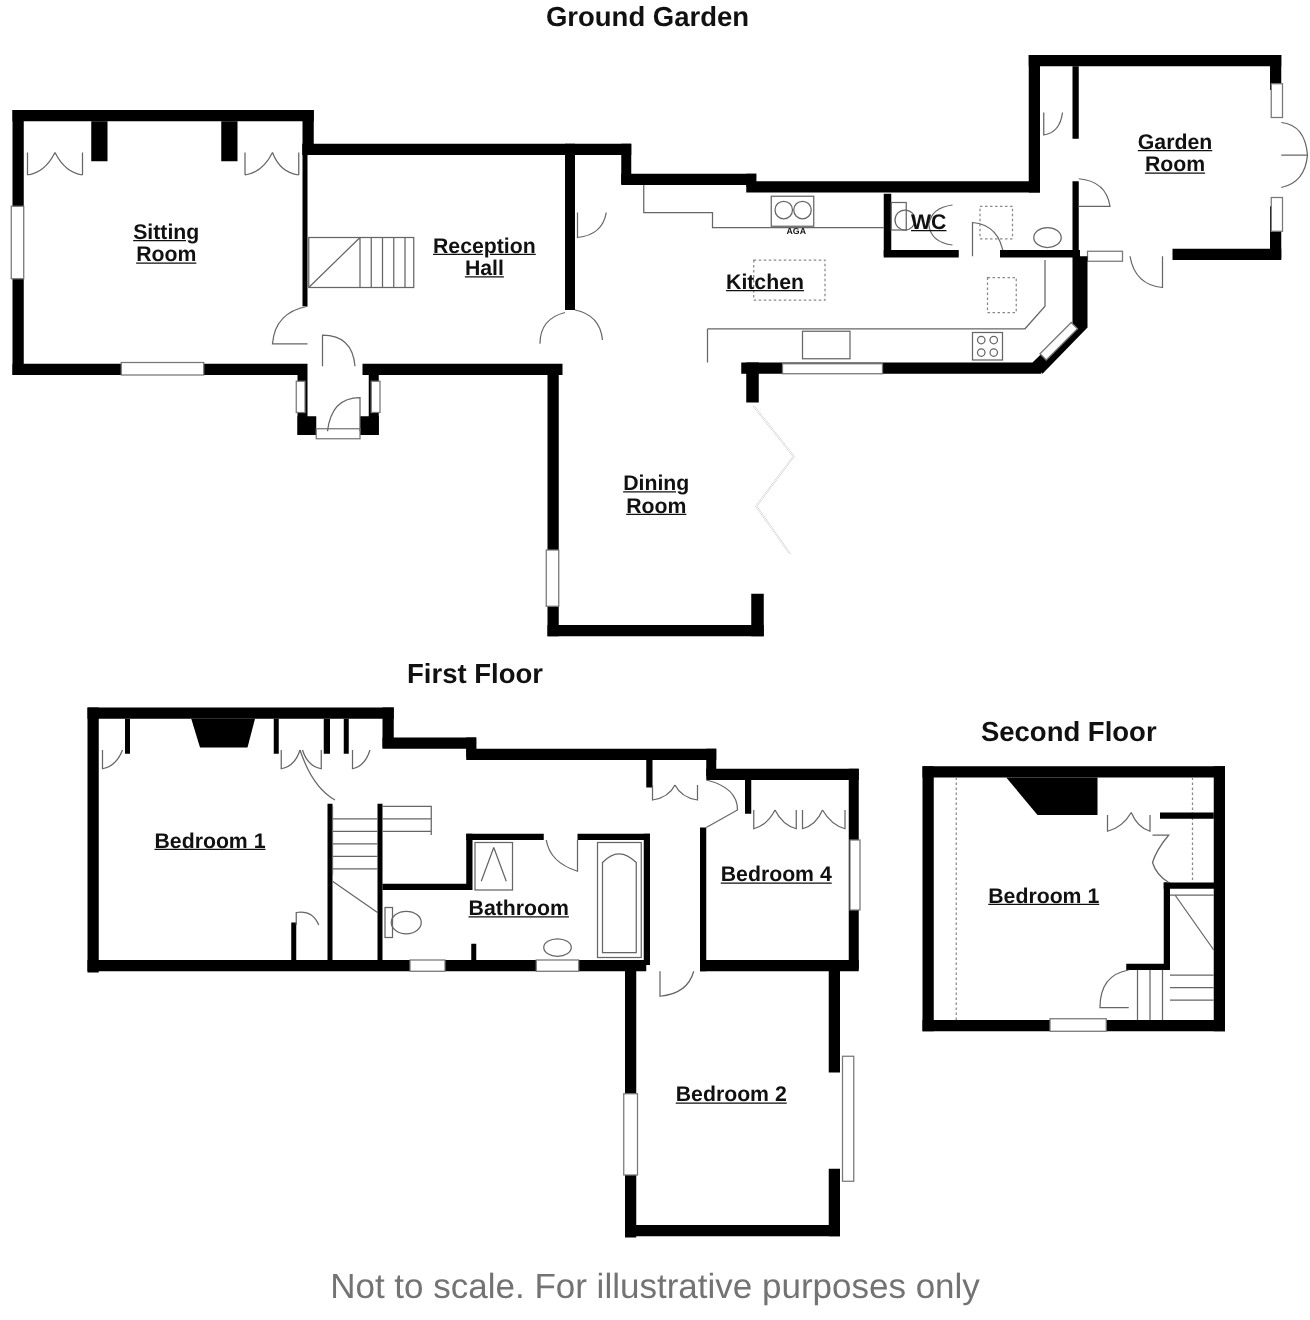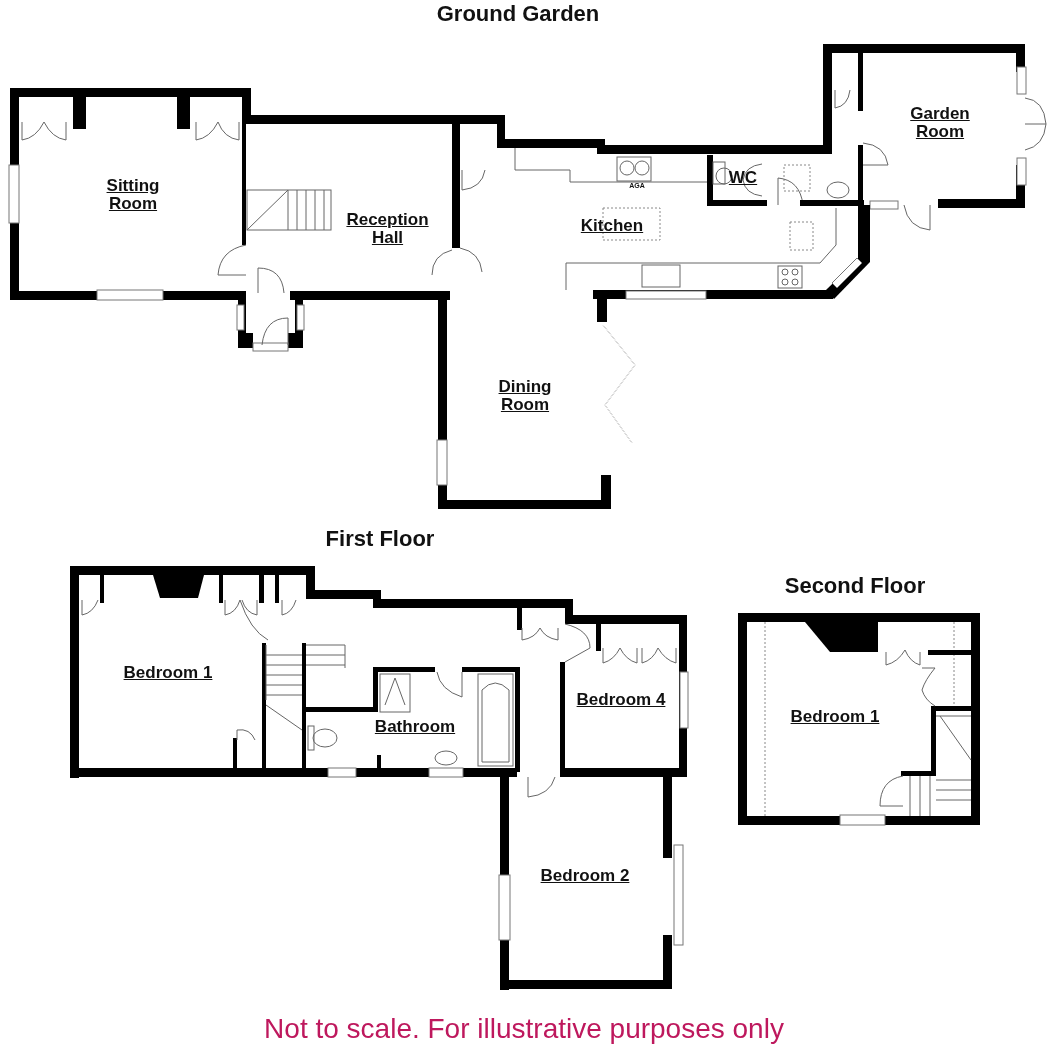--- a/index.html
+++ b/index.html
@@ -213,7 +213,7 @@
 
 <div class="lbl room" style="left:93px; top:177px; width:80px; white-space:pre-line;">Sitting
 Room</div>
-<div class="lbl room" style="left:335px; top:188px; width:105px; white-space:pre-line;margin-top:23px;">Reception
+<div class="lbl room" style="left:335px; top:188px; width:105px; white-space:pre-line;">Reception
 Hall</div>
 <div class="lbl room" style="left:567px; top:217px; width:90px;">Kitchen</div>
 <div class="lbl room" style="left:723px; top:169px; width:40px;">WC</div>

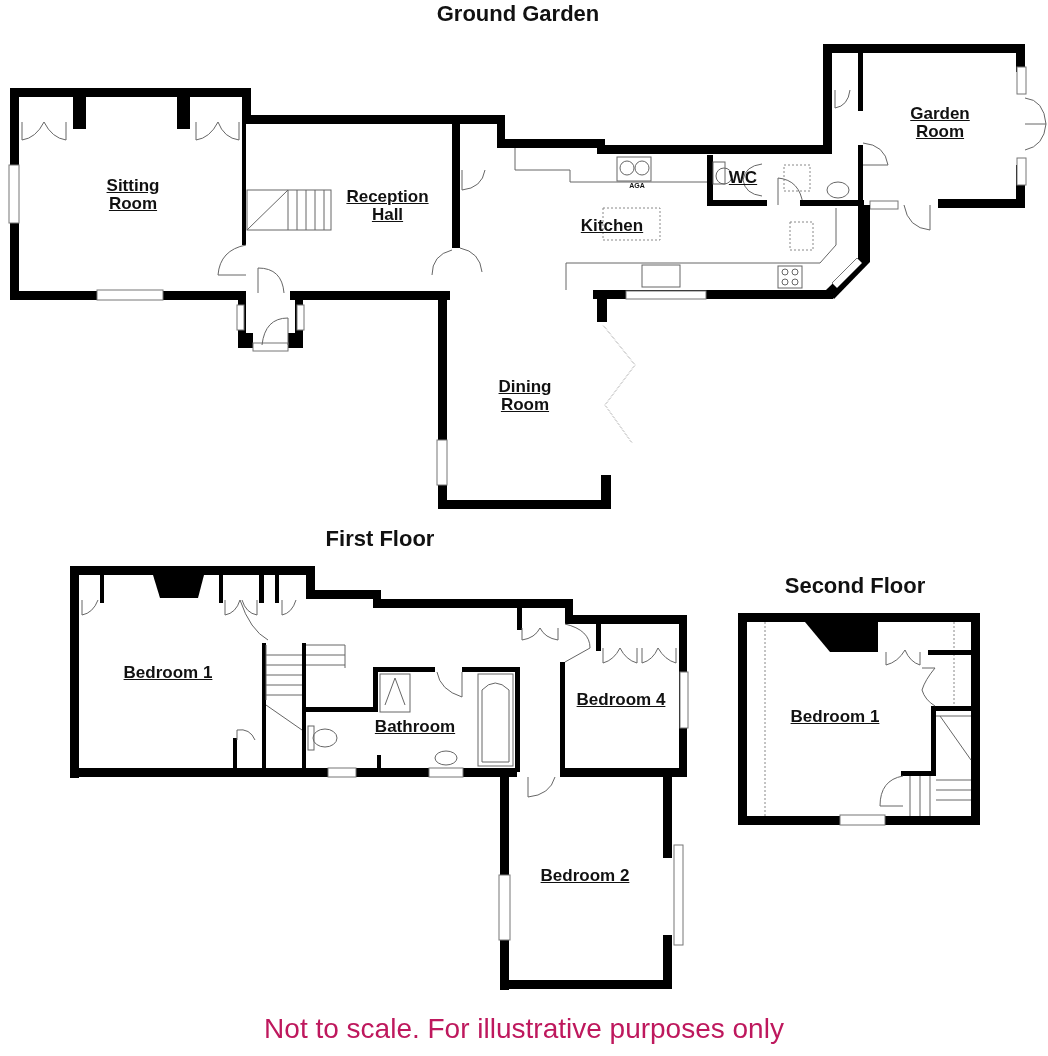--- a/index.html
+++ b/index.html
@@ -13,7 +13,7 @@
   .room { font-size: 17px; text-decoration: underline; }
   .floor { font-size: 22px; }
   .small { font-size: 7px; font-weight: bold; }
-  .footer { position: absolute; left: 0; width: 1048px; top: 1013px; text-align: center; font-size: 28px; color: #be185d; }
+  .footer { position: absolute; left: 0; width: 1048px; top: 1013px; text-align: center; font-size: 28px; color: #737373; }
 </style>
 </head>
 <body>

